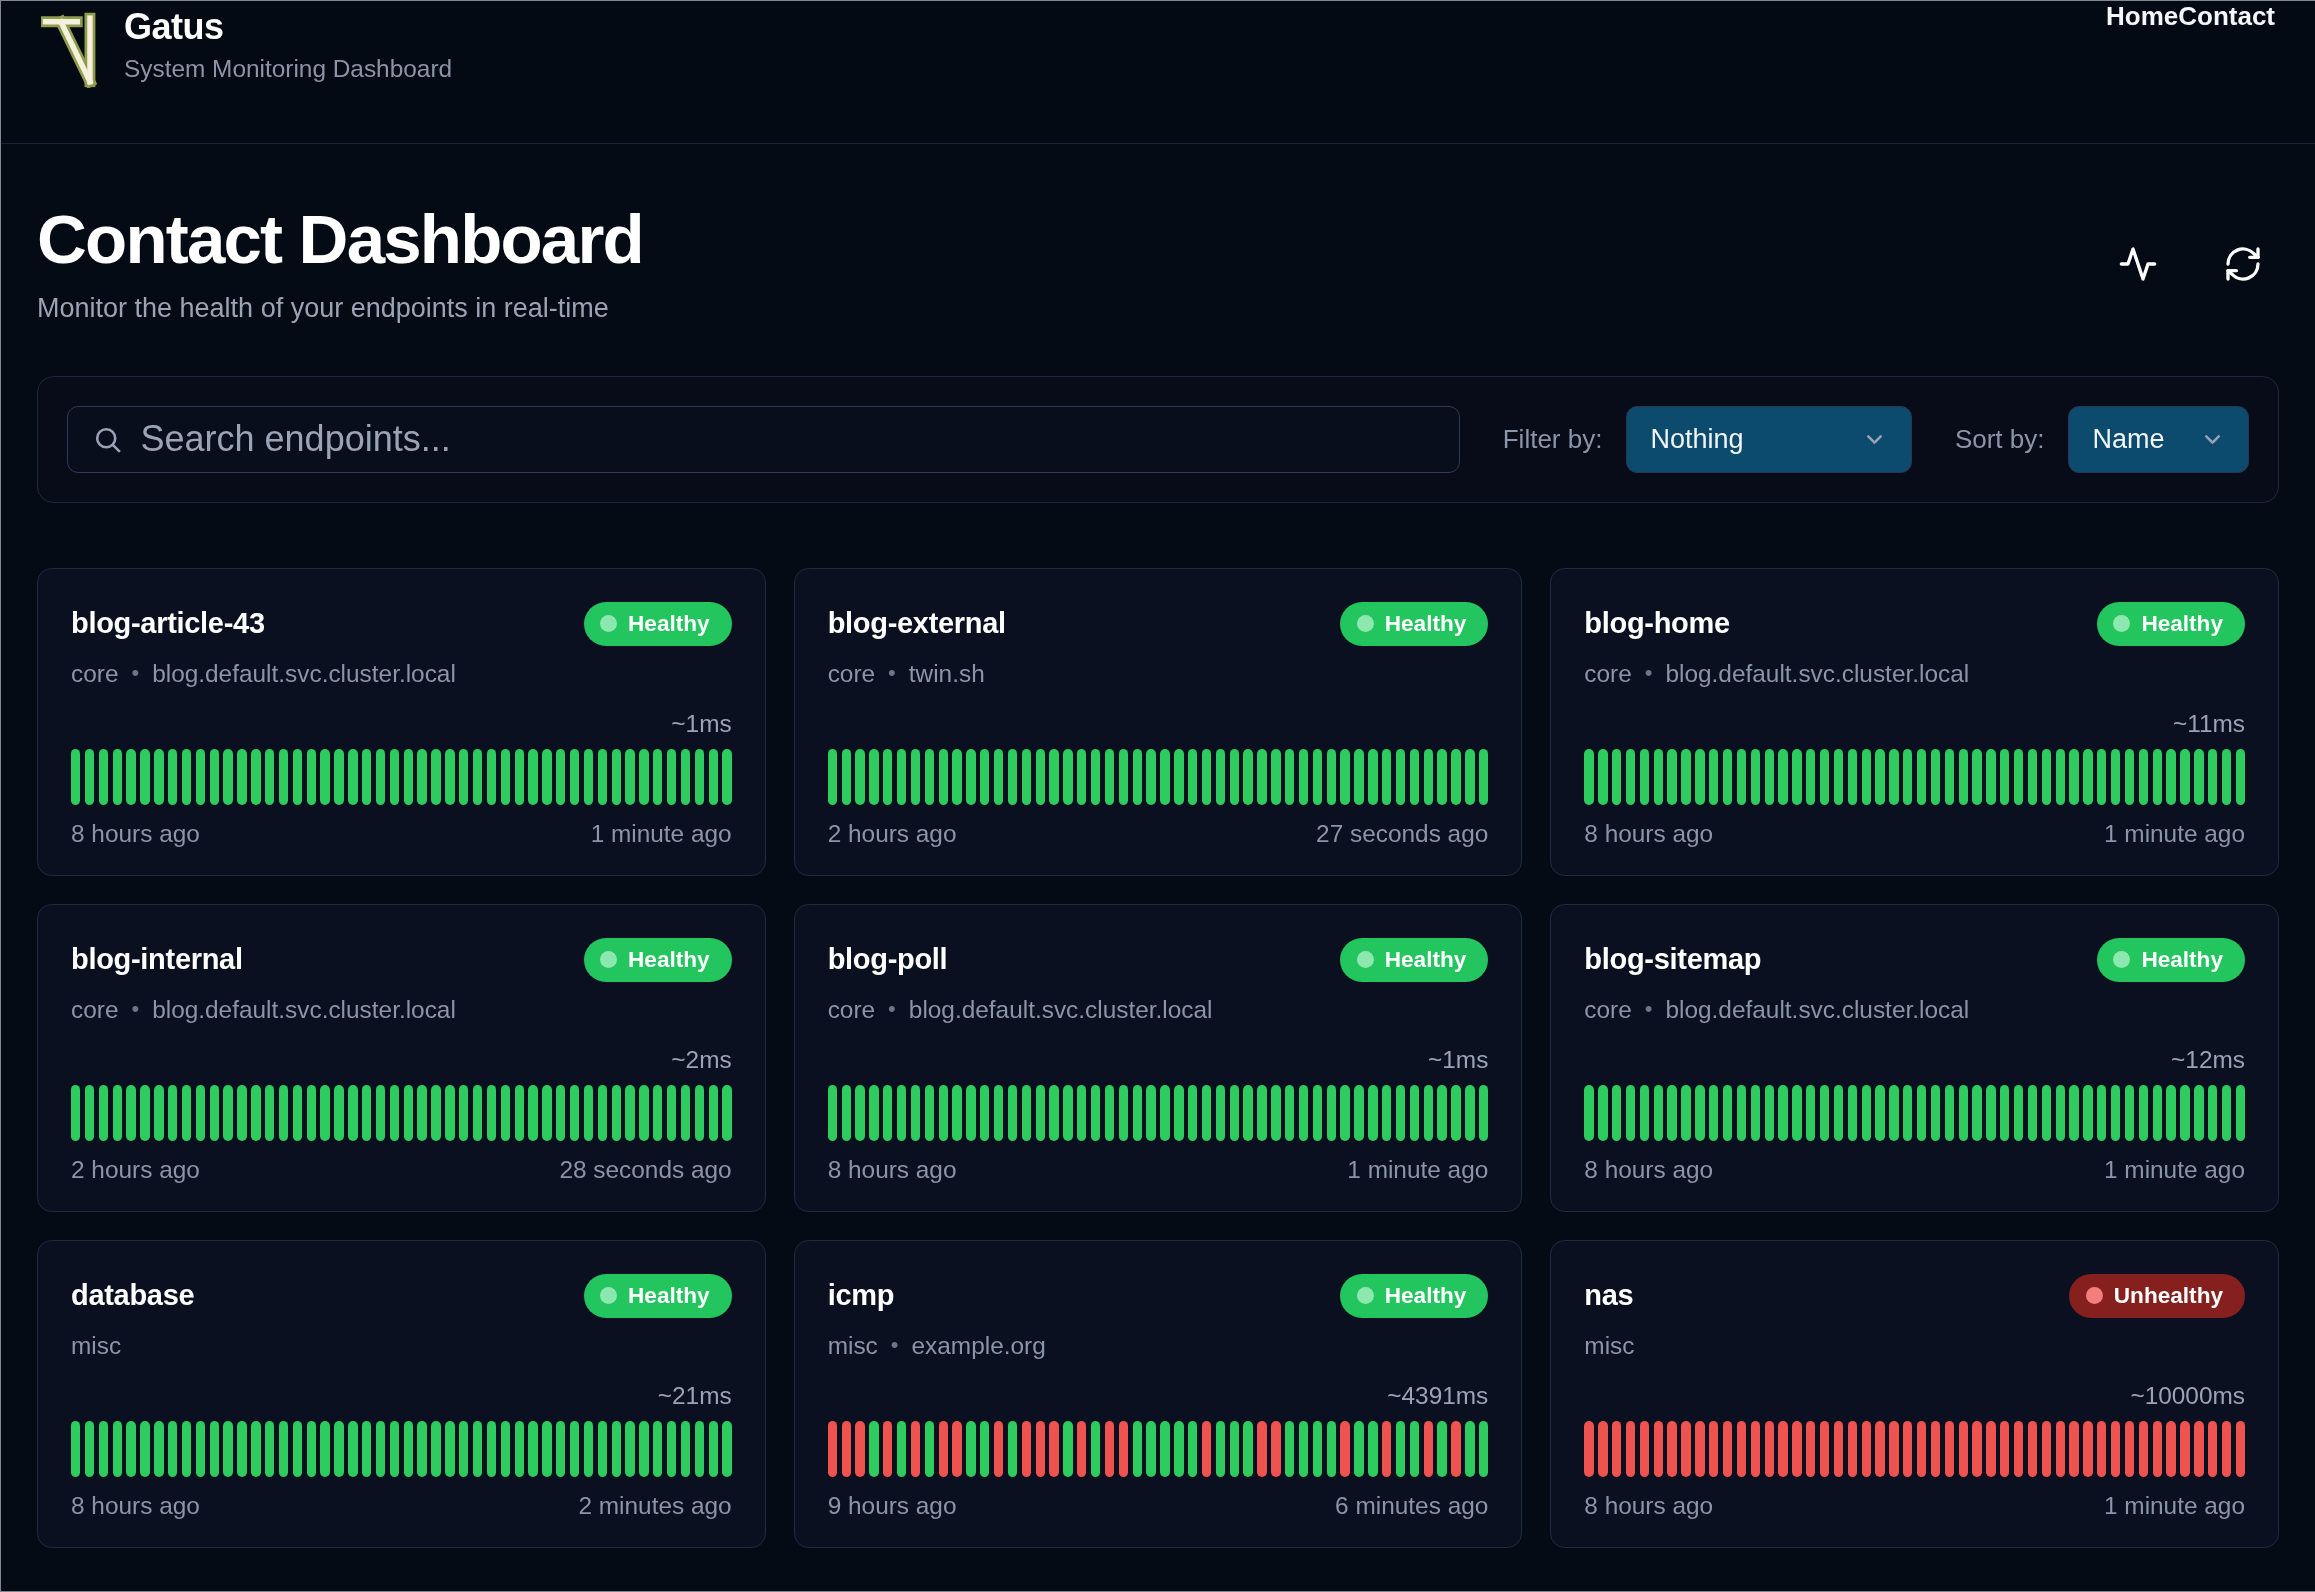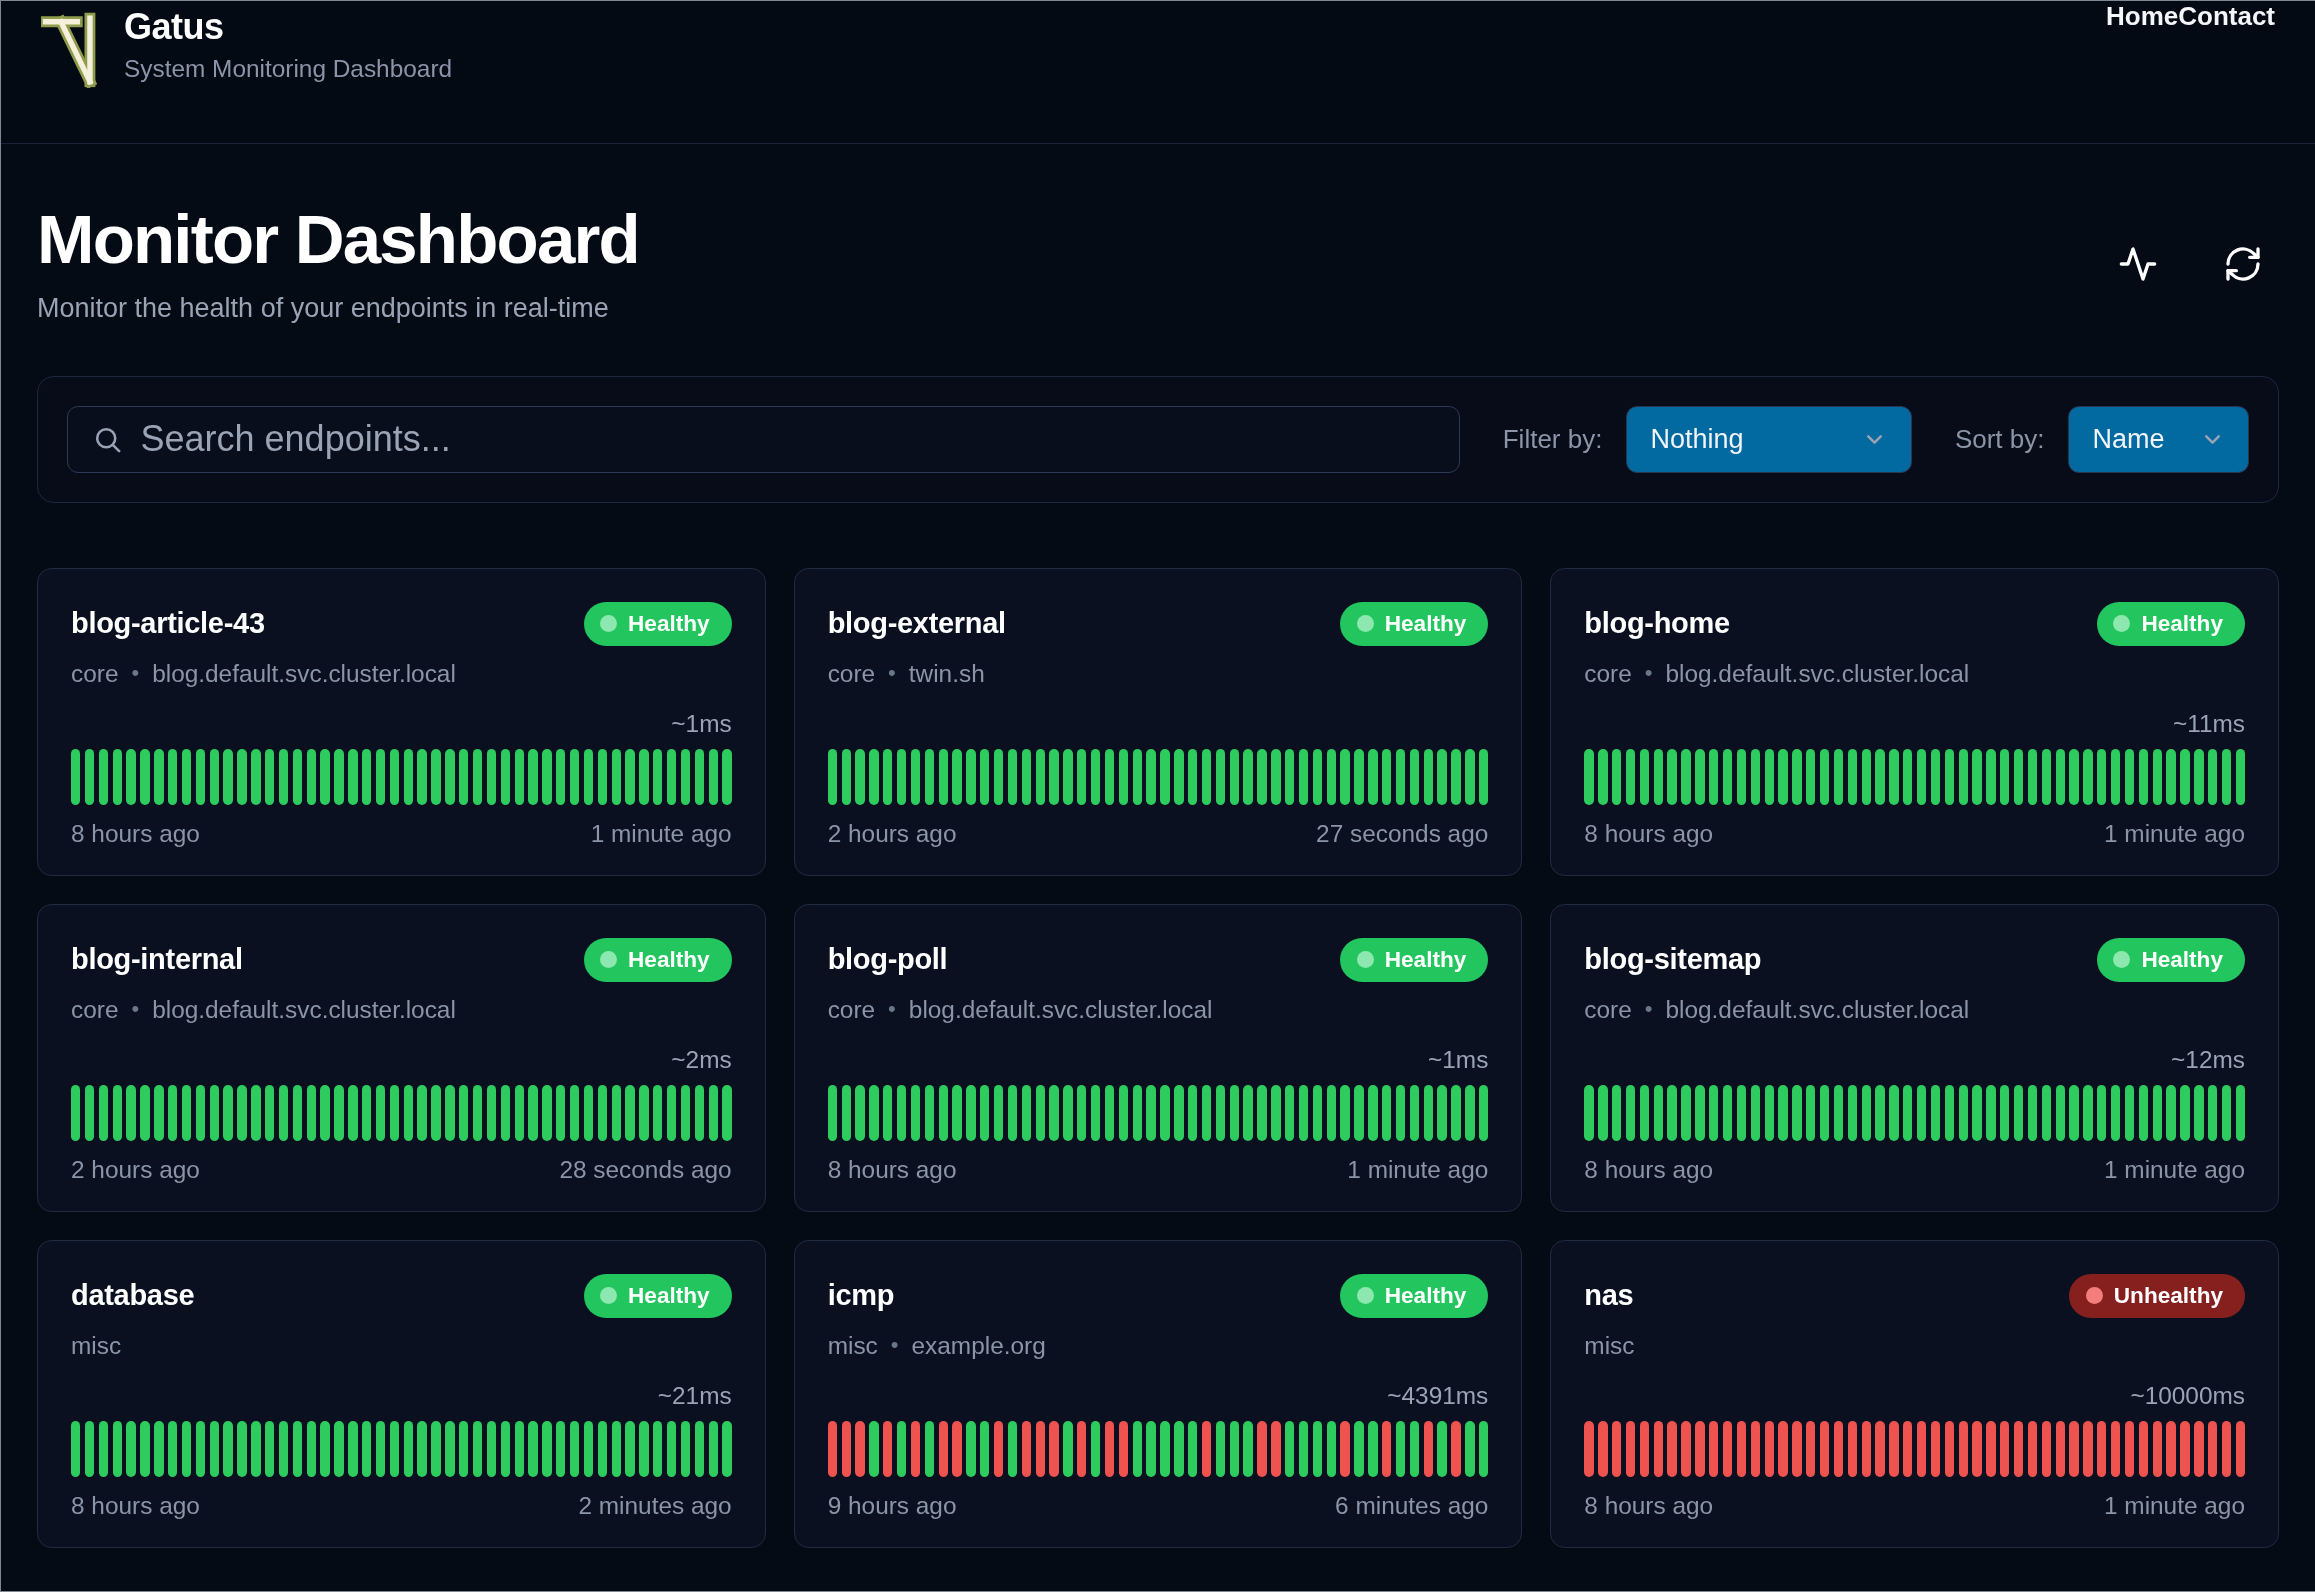--- a/index.html
+++ b/index.html
@@ -125,7 +125,7 @@
 
     <div class="page-head">
       <div>
-        <h1 class="page-title">Monitor Dashboard</h1>
+        <h1 class="page-title">Contact Dashboard</h1>
         <div class="page-sub">Monitor the health of your endpoints in real-time</div>
       </div>
       <div class="head-actions">

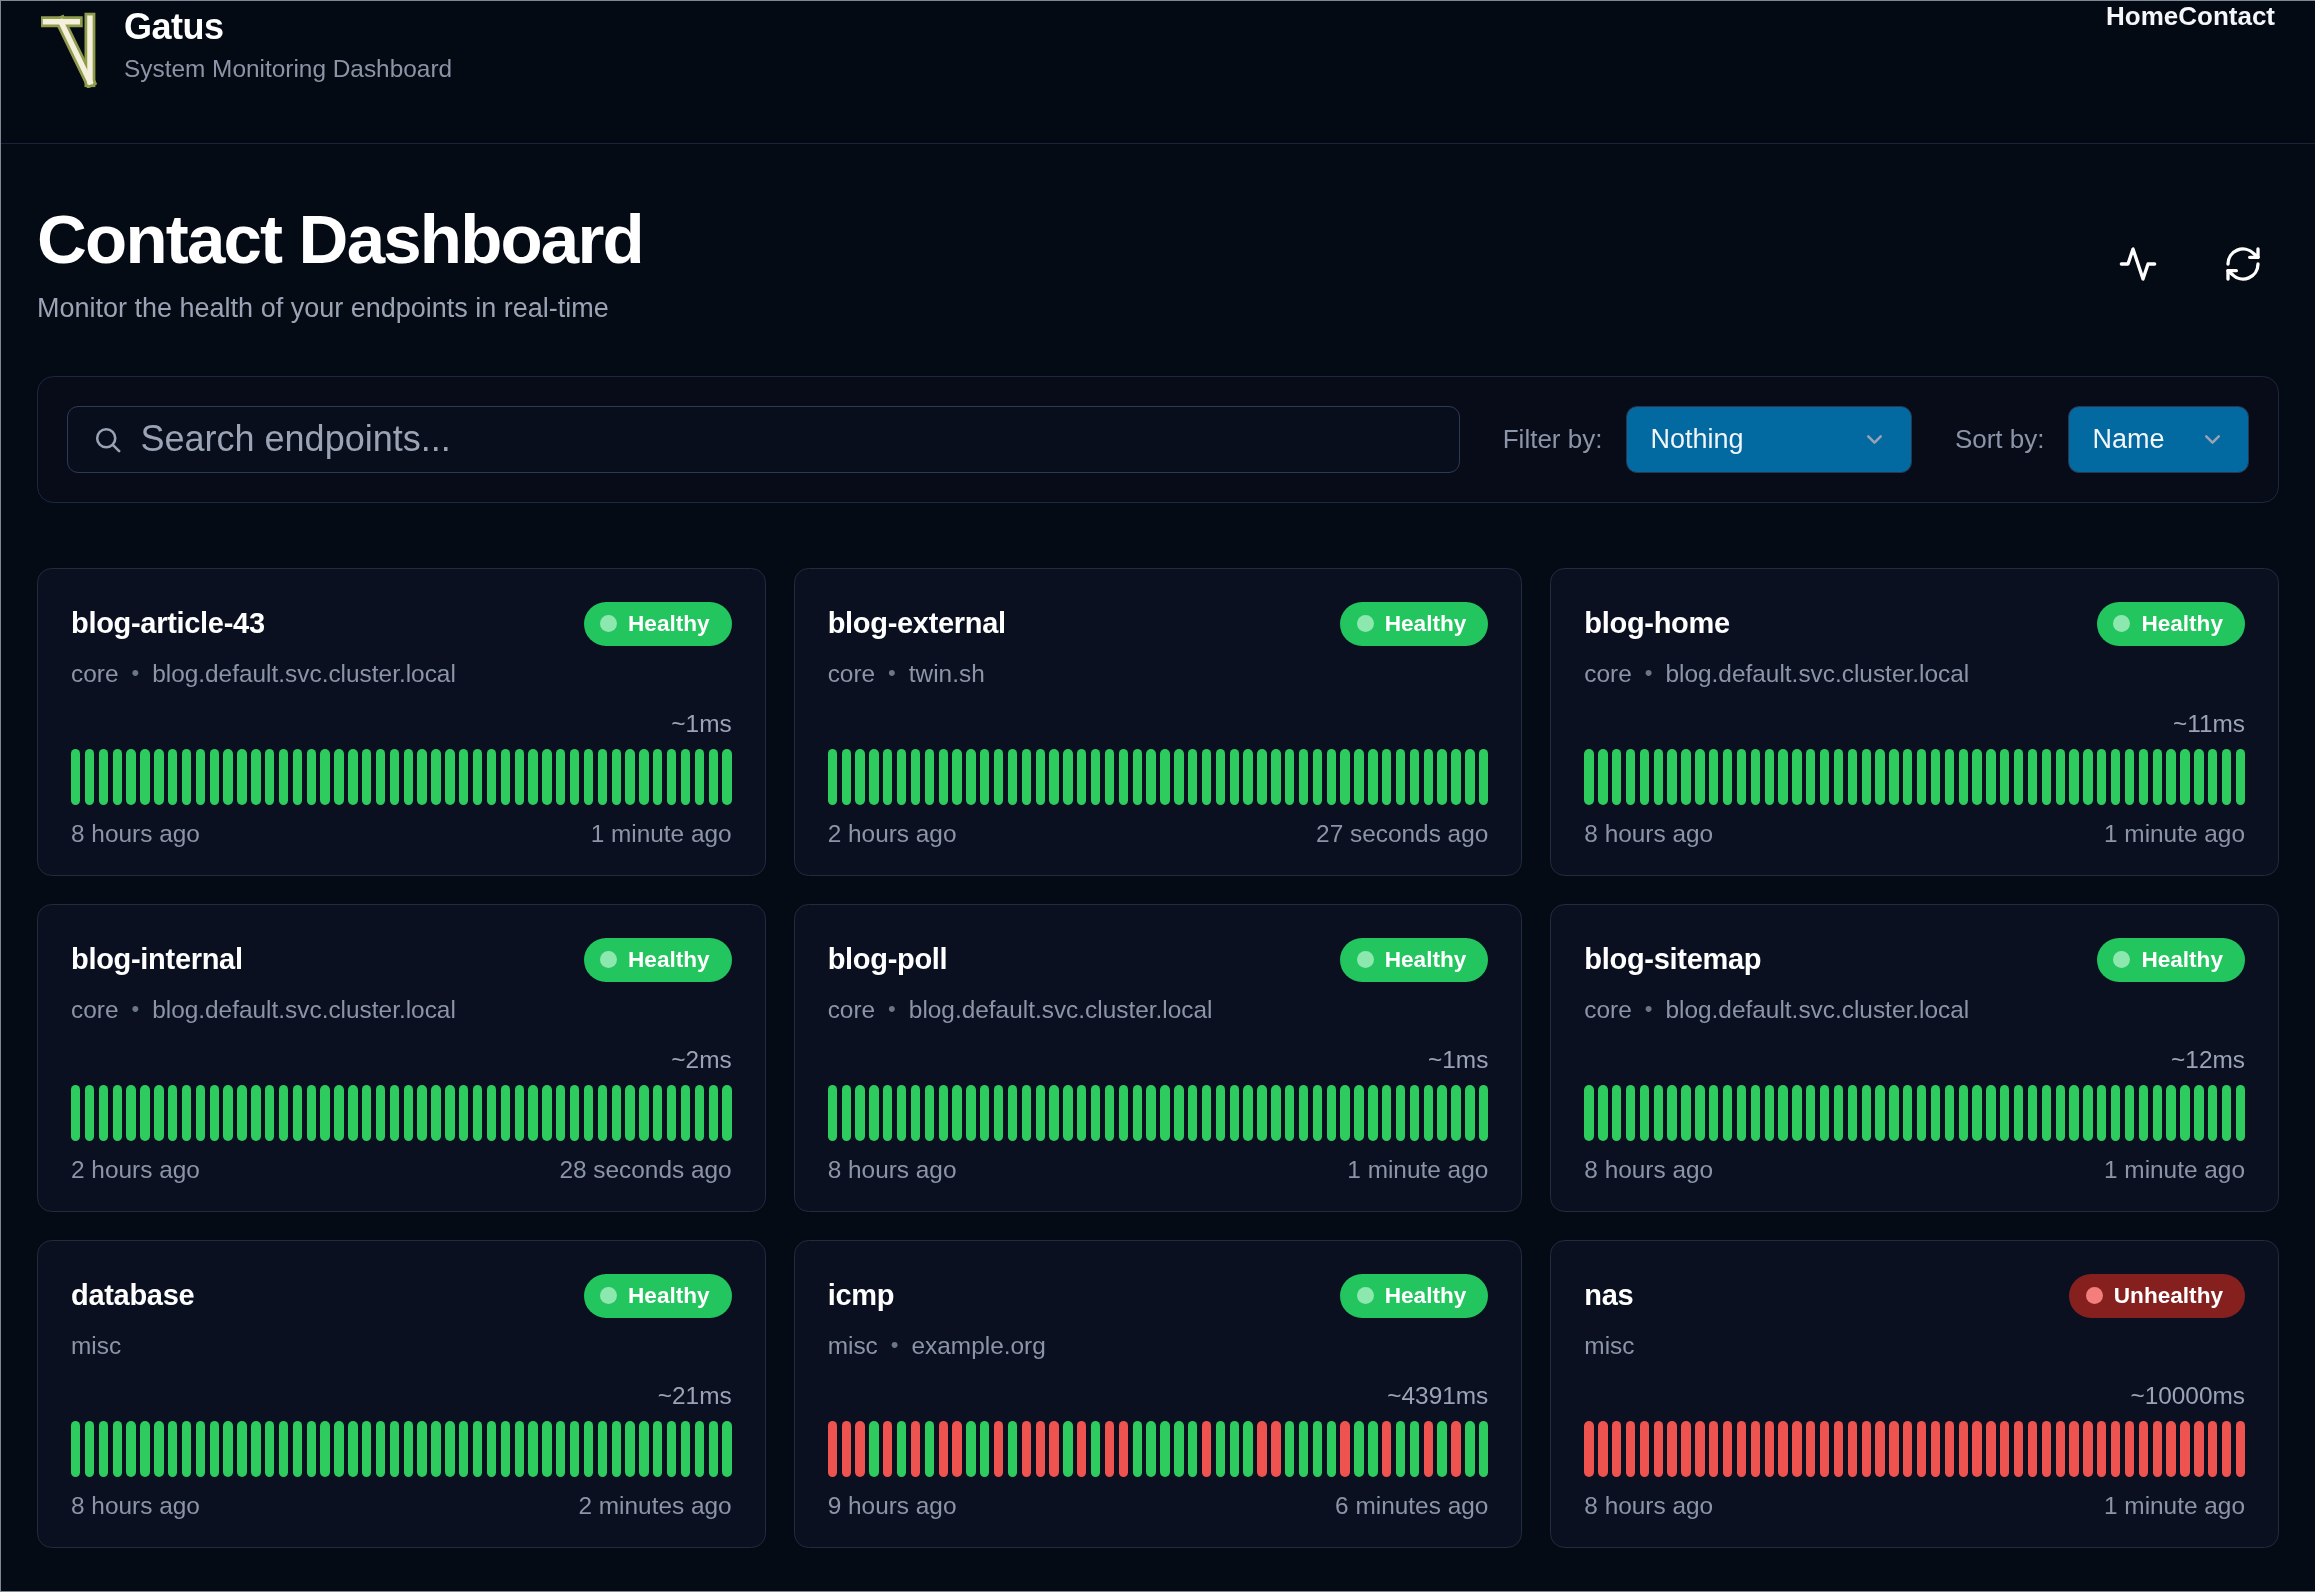--- a/index.html
+++ b/index.html
@@ -50,7 +50,7 @@
   .tb-label { font-size:26px; color:#8b95a7; margin:0 23.5px 0 43px; white-space:nowrap; }
   .select-box {
     height:67px; display:flex; align-items:center; justify-content:space-between;
-    border:1.8px solid #2a3650; border-radius:11px; background:#0369a1;
+    border:1.8px solid #2a3650; border-radius:11px; background:#0c4a6e;
     padding:0 23.5px; cursor:pointer;
   }
   .select-box .sel-val { font-size:27px; color:#f1f5f9; }

